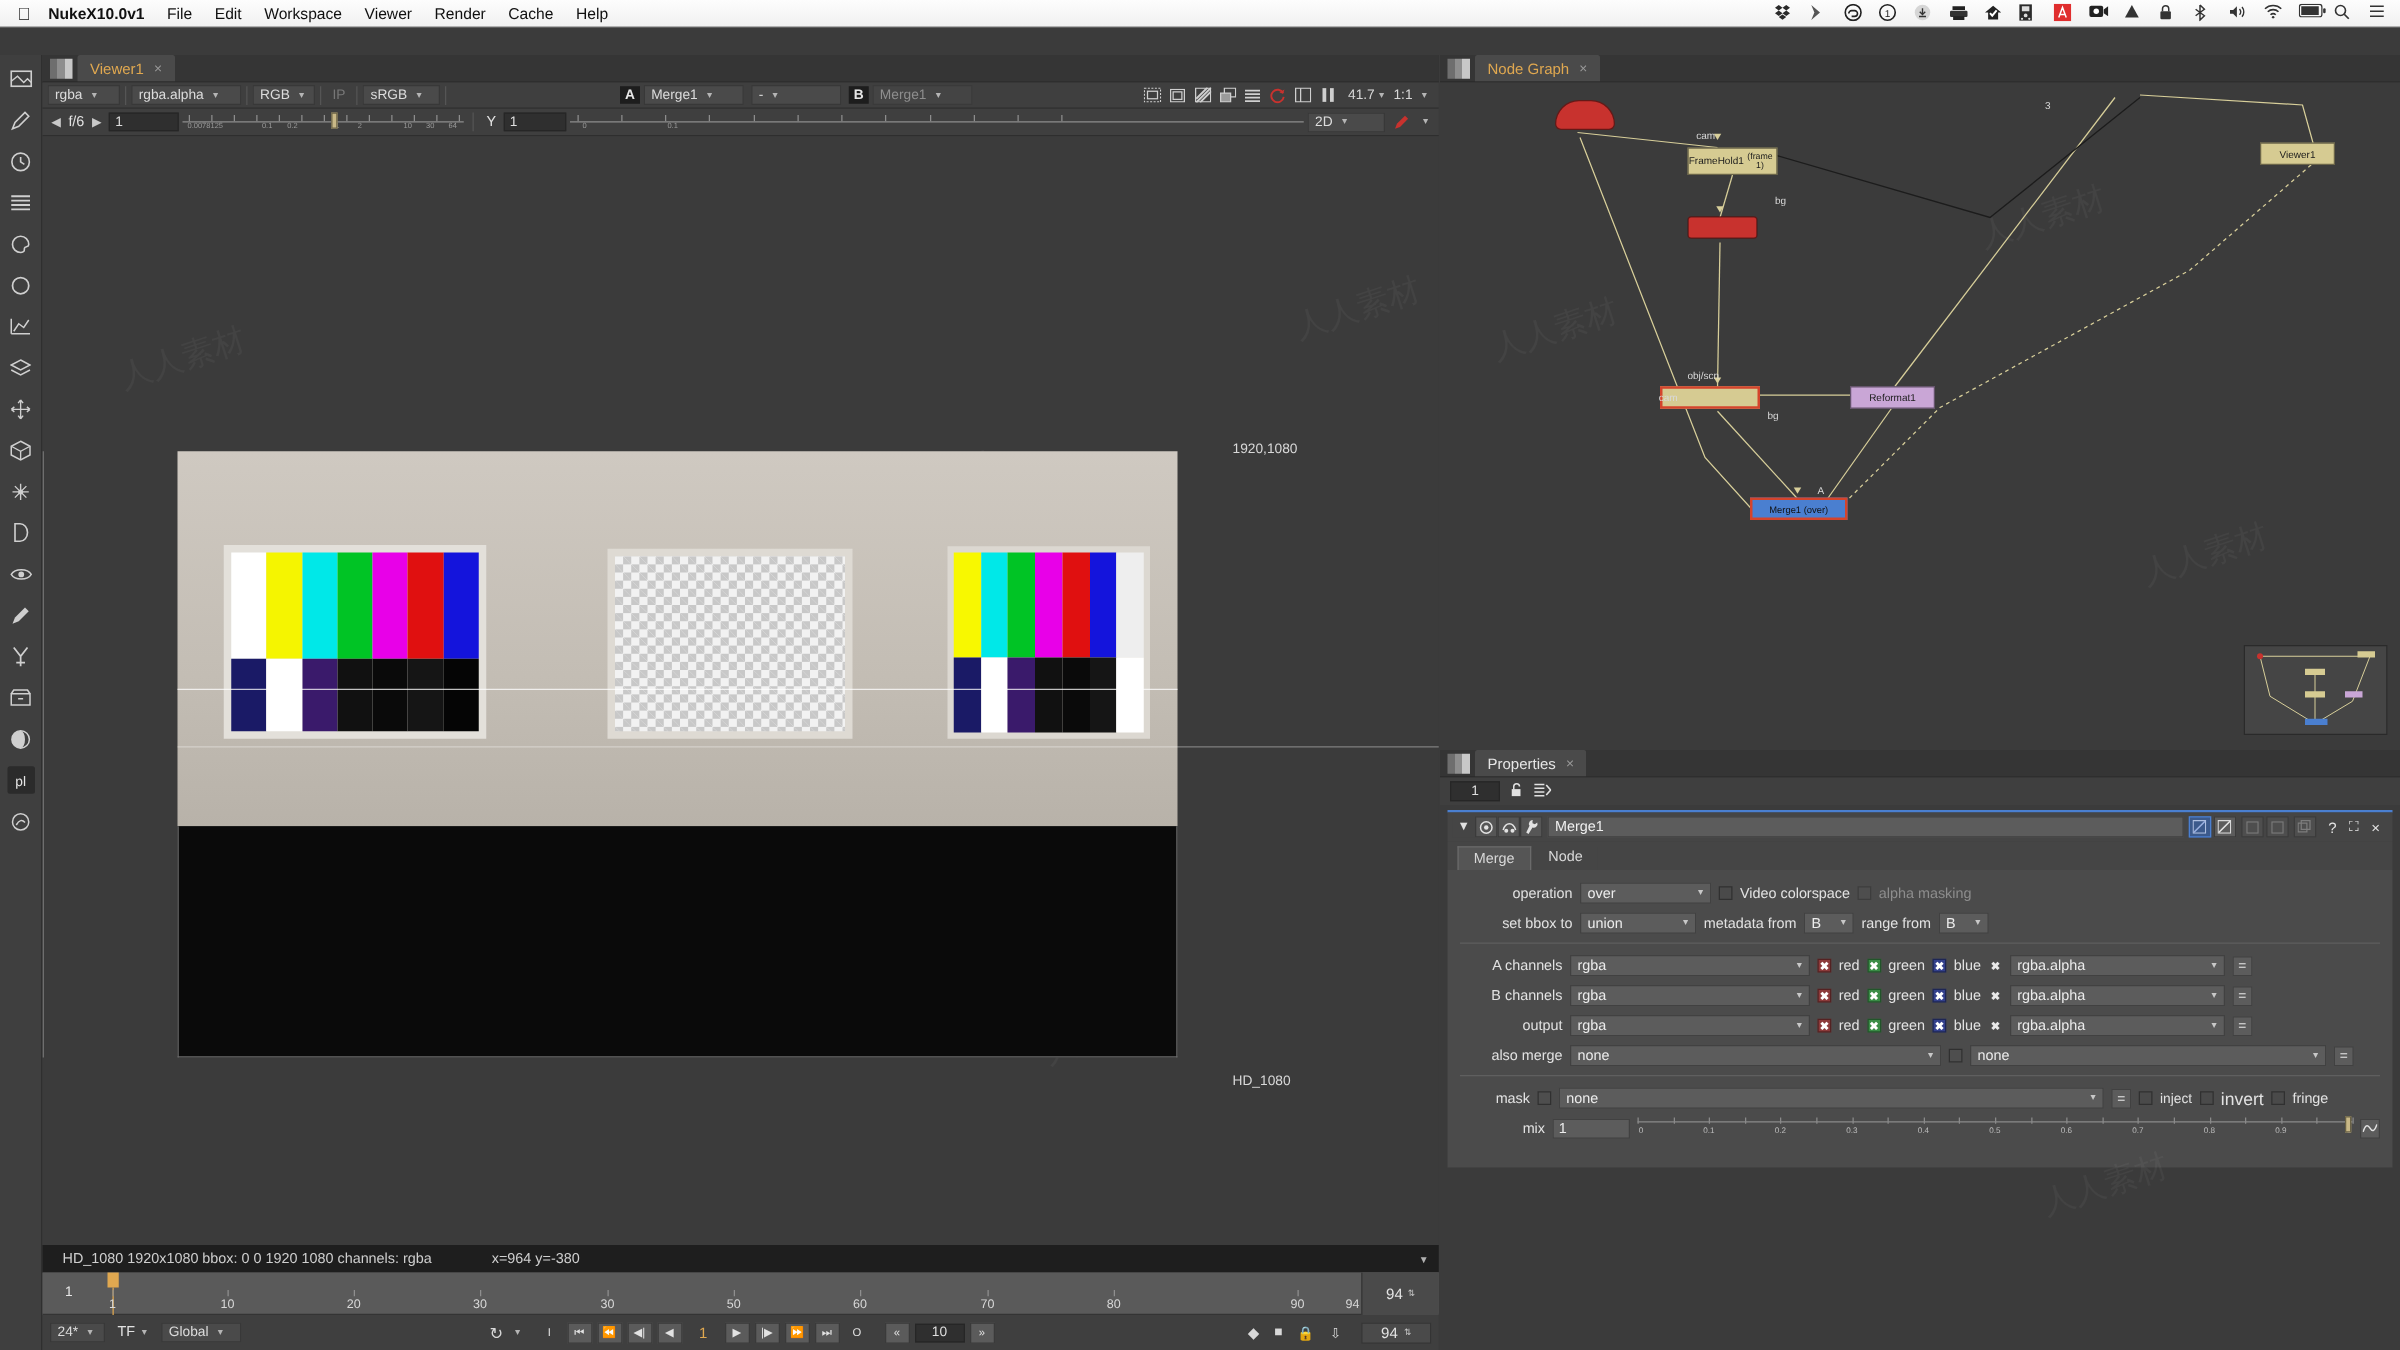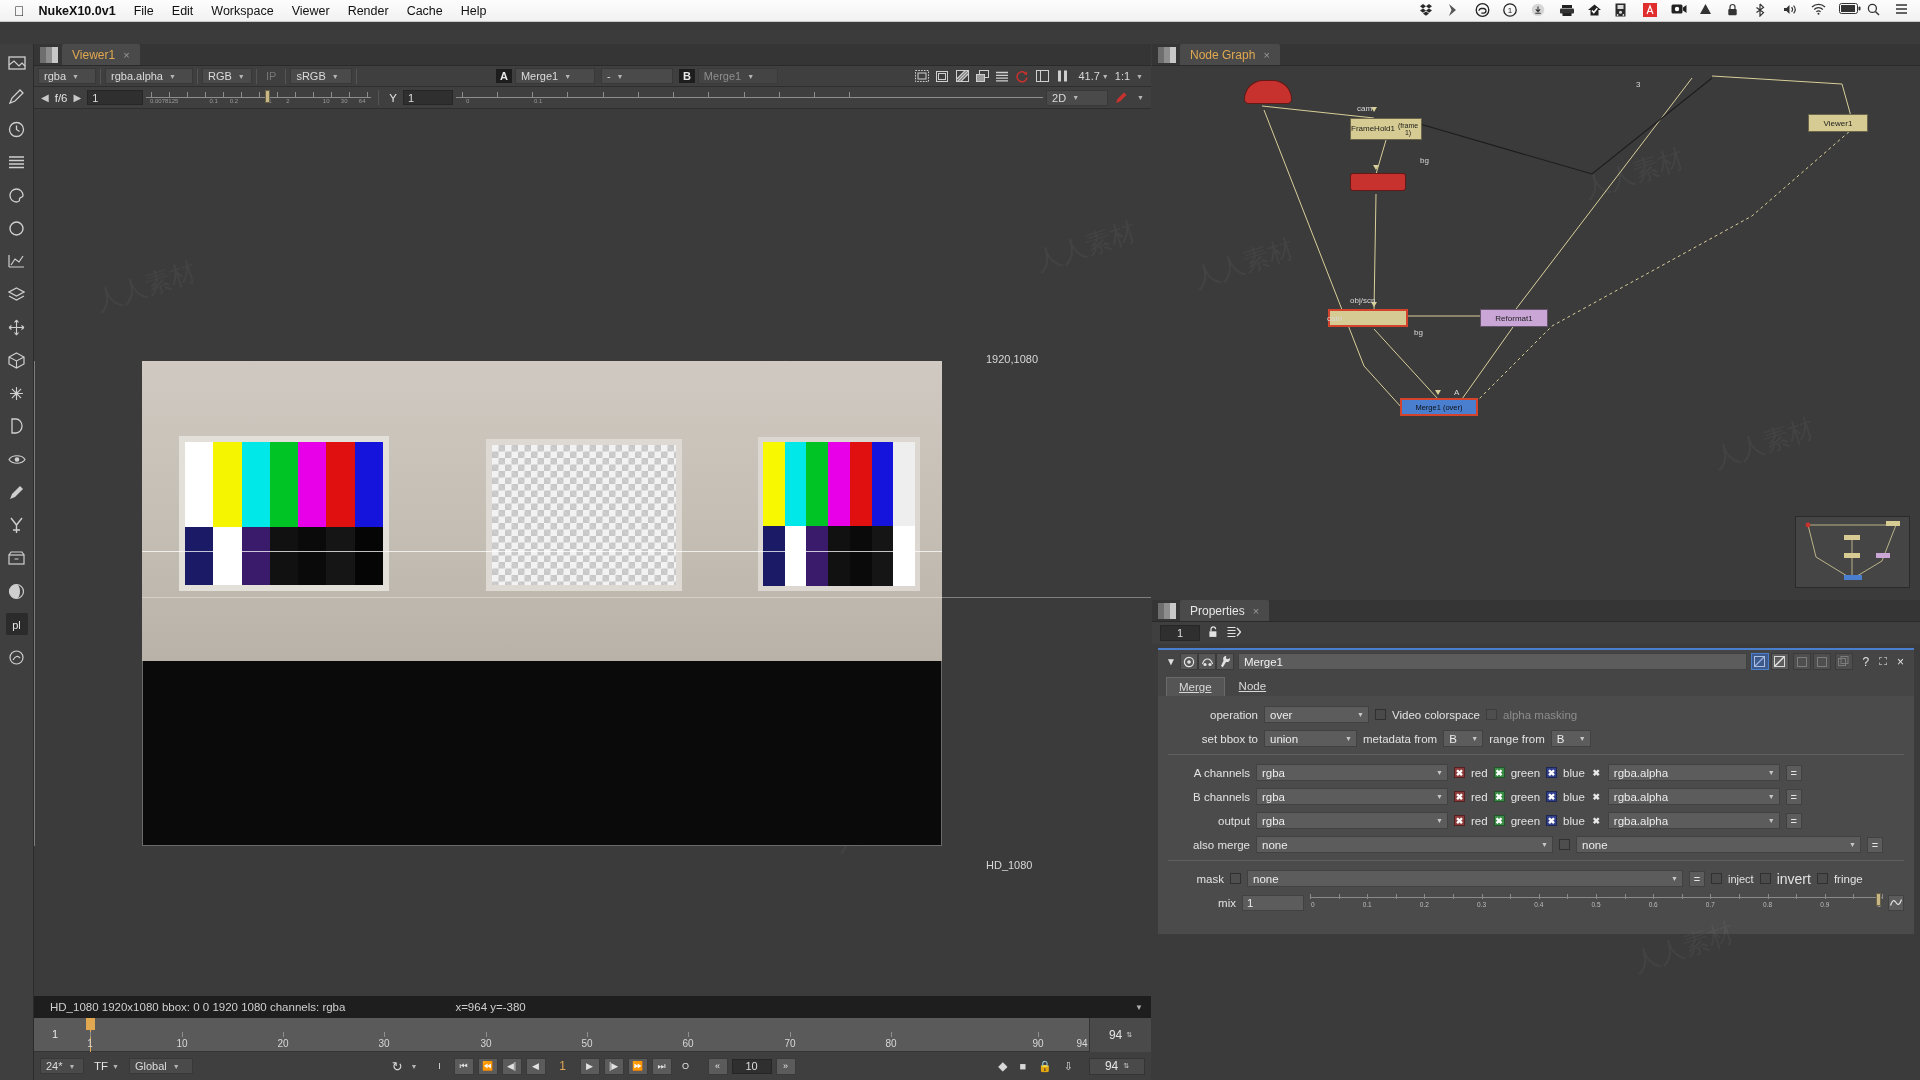--- a/index.html
+++ b/index.html
@@ -126,7 +126,7 @@
   .nodename { flex:1; height:17px; background:#5c5c5c; border:1px solid #414141; color:#f0f0f0;
               font-size:11.5px; display:flex; align-items:center; padding:0 5px; margin:0 4px; }
   .tabrow { display:flex; gap:2px; padding:4px 8px 0 8px; background:#454545; }
-  .ptab { padding:3px 12px; font-size:11.5px; color:#d8d8d8; background:#454545;text-decoration:underline; }
+  .ptab { padding:3px 12px; font-size:11.5px; color:#d8d8d8; background:#454545; }
   .ptab.active { background:#555; border-top:1px solid #6a6a6a; border-left:1px solid #6a6a6a; border-right:1px solid #6a6a6a; }
   .pbody { background:#4b4b4b; padding:8px 10px 18px 10px; }
   .prow { display:flex; align-items:center; gap:6px; height:21px; margin-bottom:3px; }

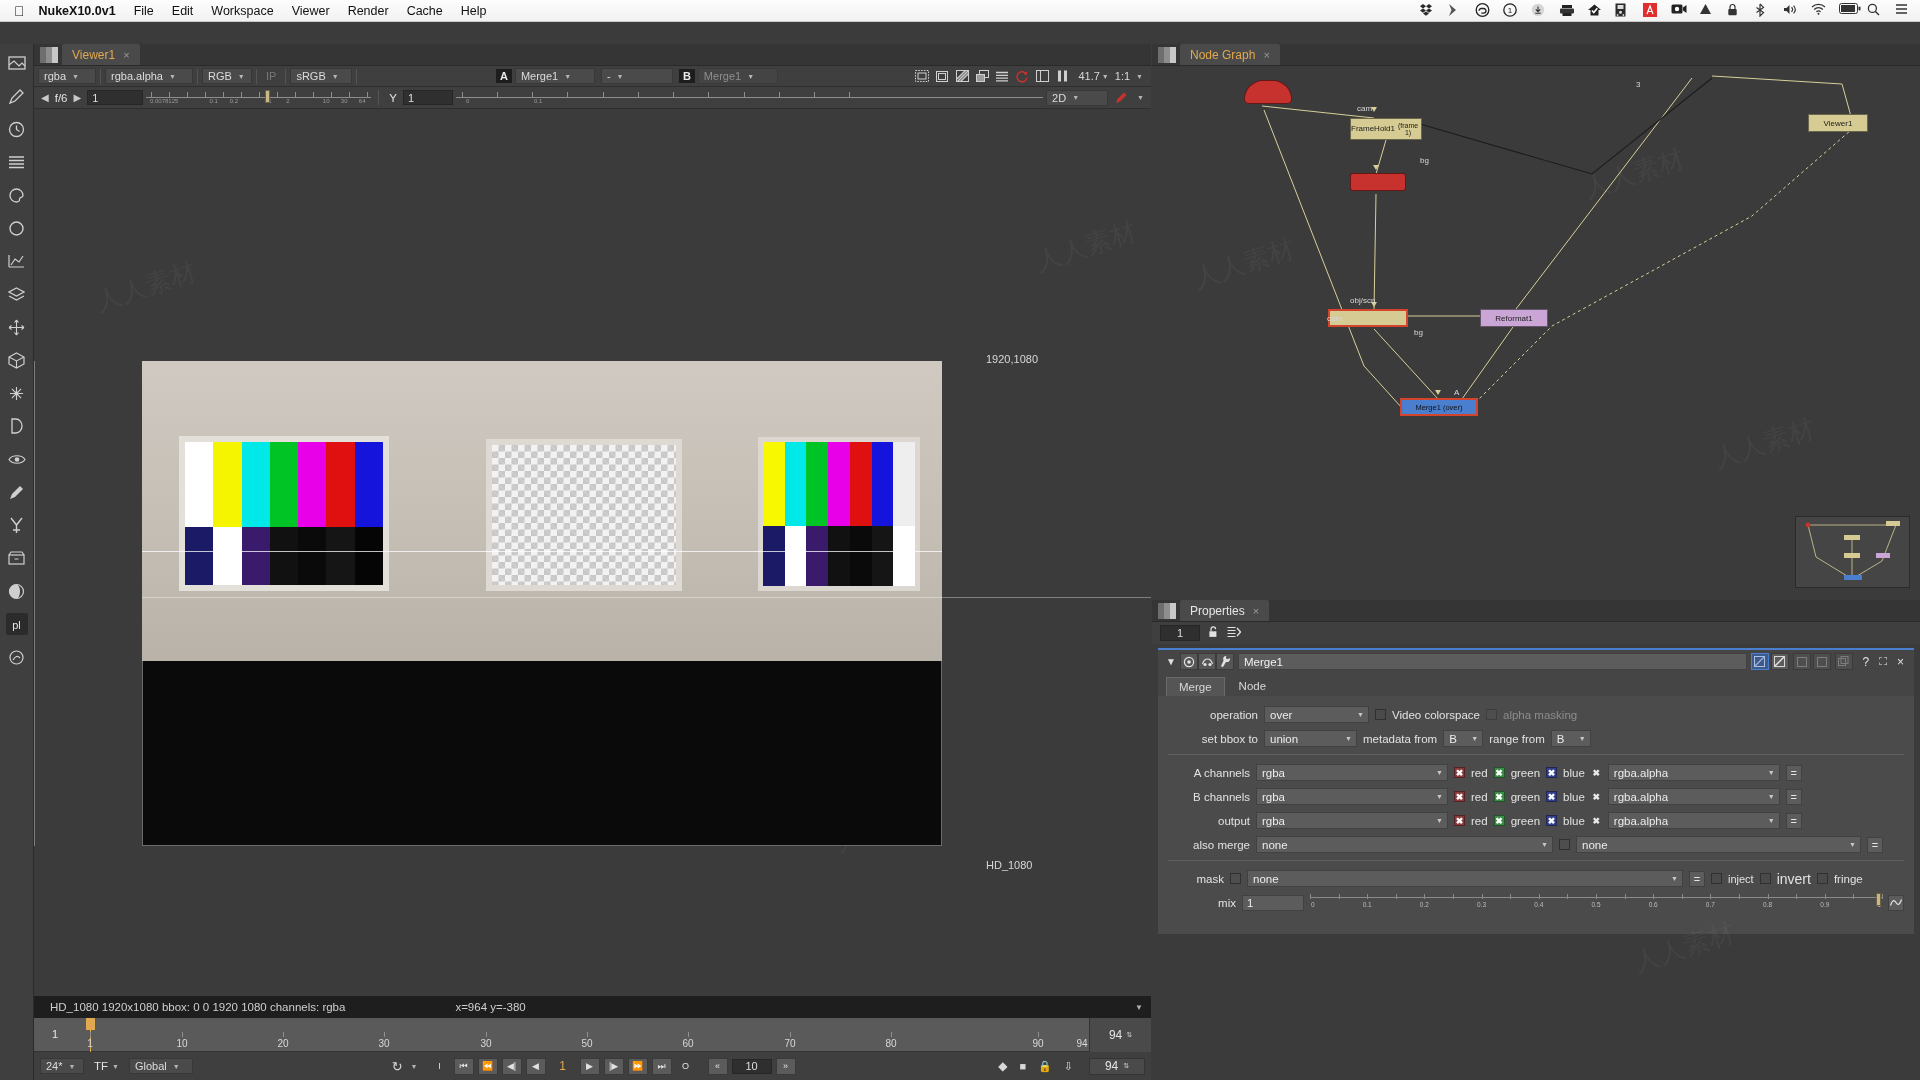--- a/index.html
+++ b/index.html
@@ -630,7 +630,7 @@
 
       <div class="status-line">
         <span style="margin-left:16px">HD_1080 1920x1080  bbox: 0 0 1920 1080 channels: rgba</span>
-        <span style="margin-left:110px">x=964 y=-380</span>
+        <span style="margin-left:48px">x=964 y=-380</span>
         <span style="margin-left:auto;margin-right:8px;font-size:8px;color:#b0b0b0">▼</span>
       </div>
 

